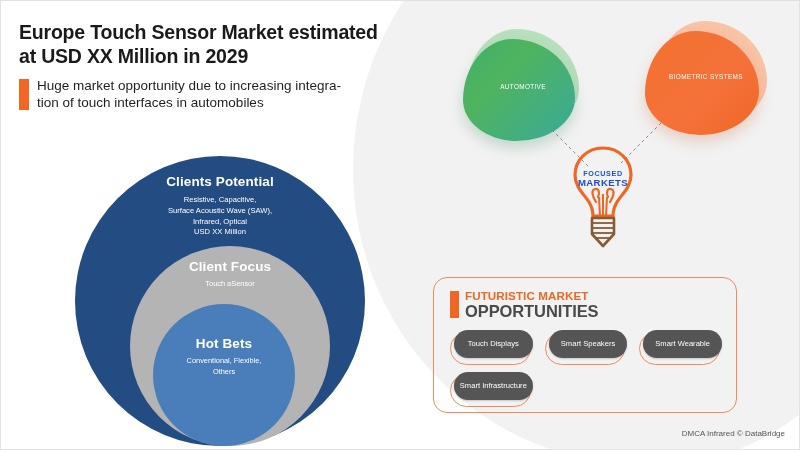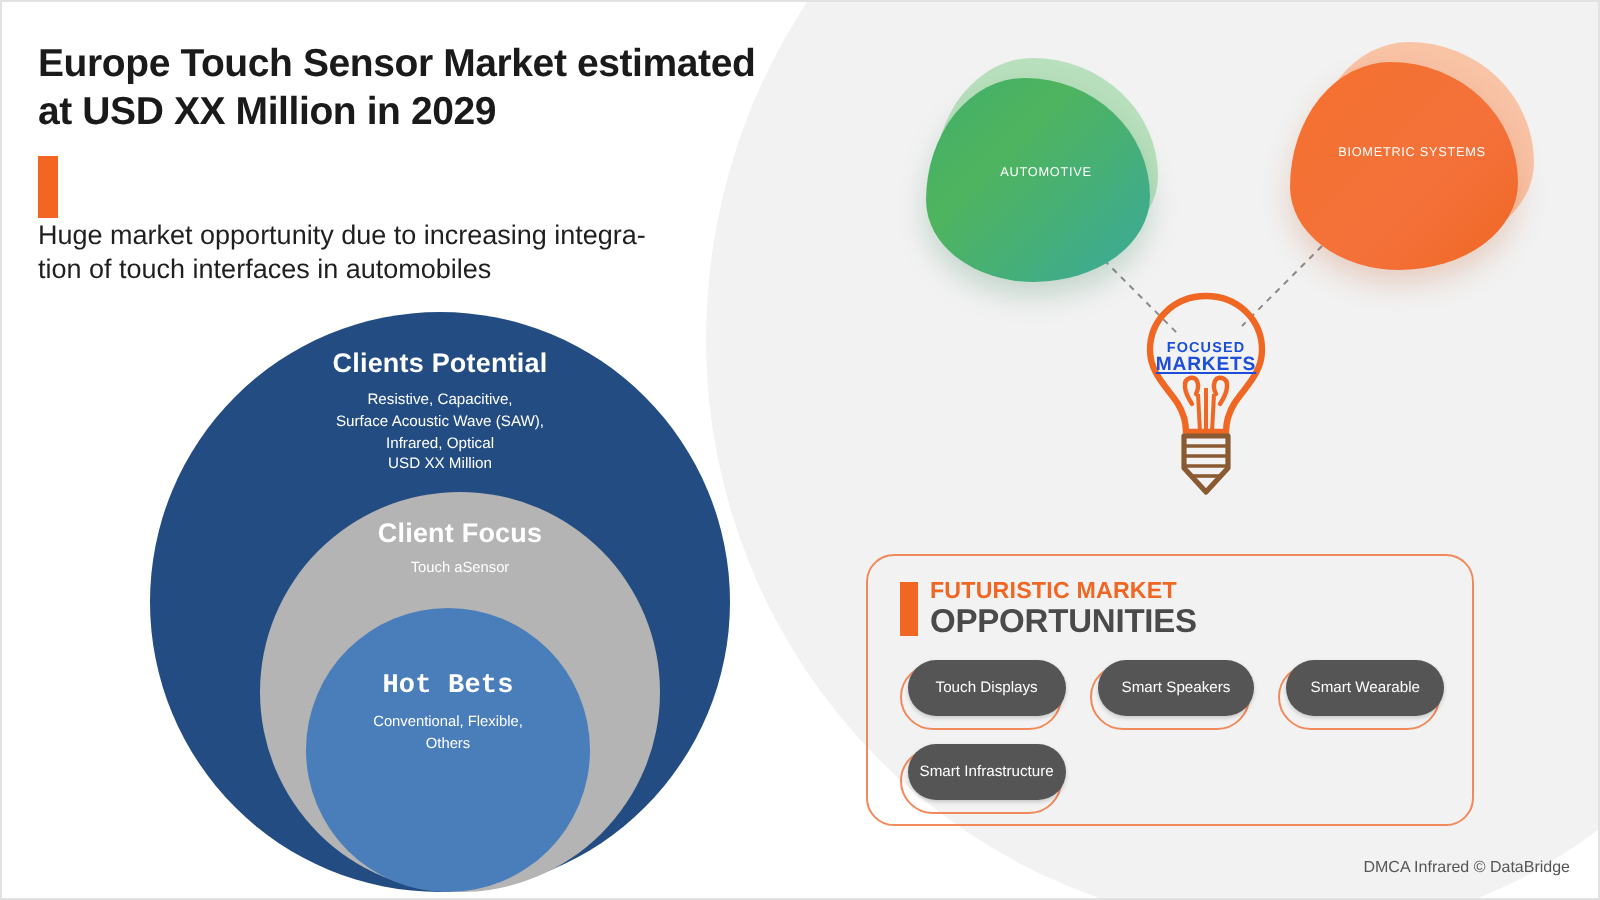--- a/index.html
+++ b/index.html
@@ -54,9 +54,8 @@
   }
   .subhead-row {
     display: flex;
-    align-items: flex-start;
+    align-items: center;
     margin-top: 8px;
-    flex-direction: column;
   }
   .accent-bar {
     flex: 0 0 auto;

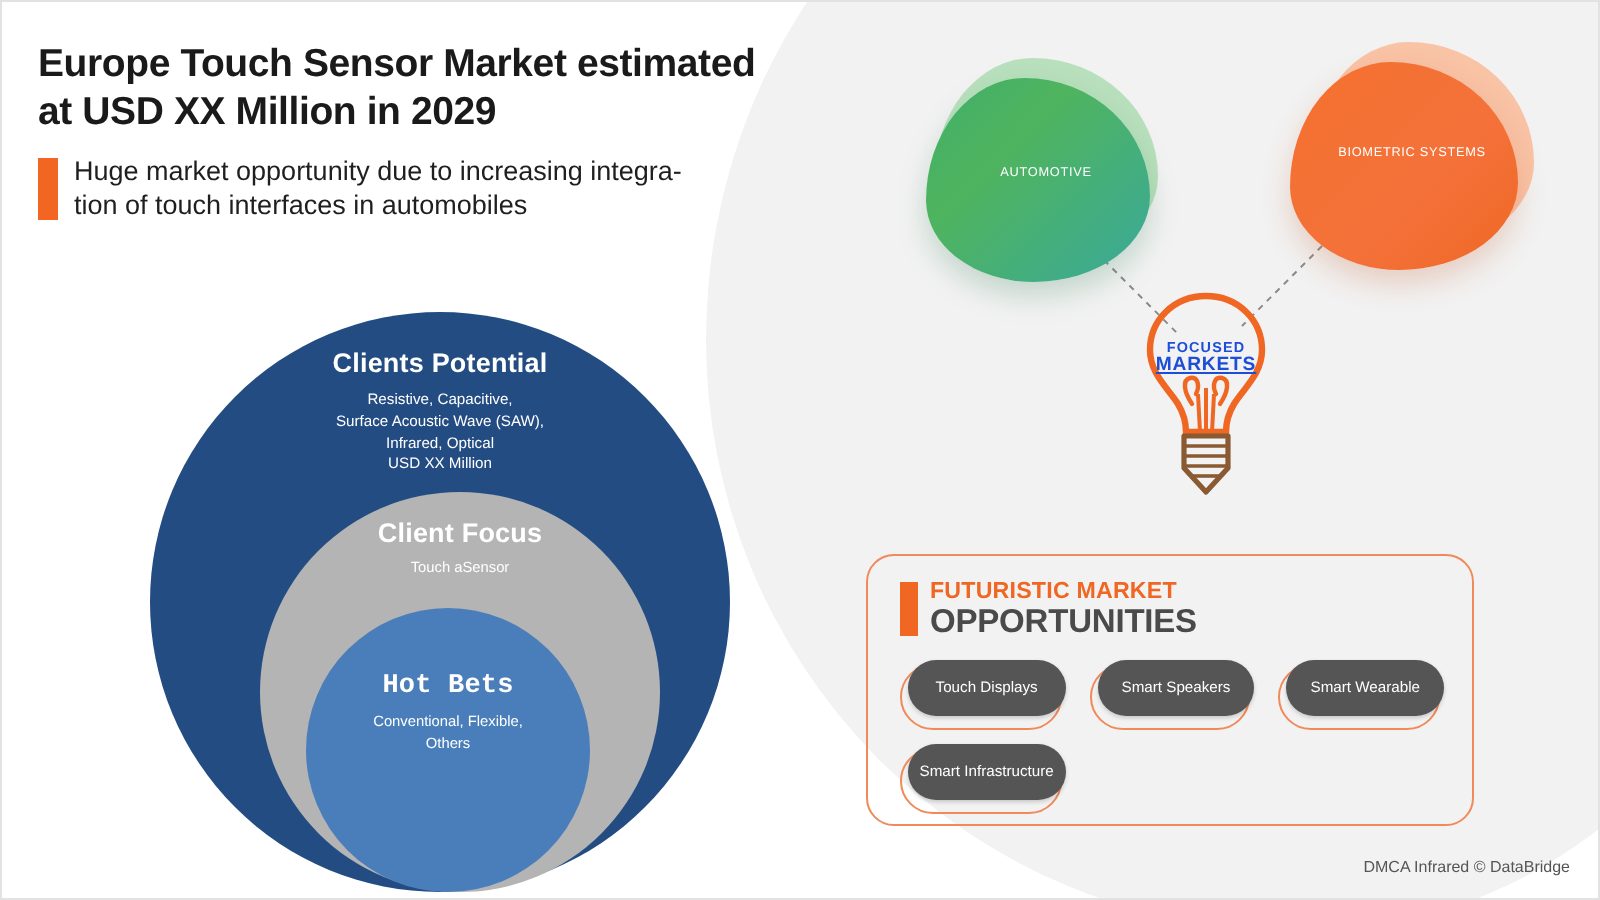--- a/index.html
+++ b/index.html
@@ -184,7 +184,7 @@
     line-height: 1.0;
   }
   .bulb-text .l1 { font-size: 7.2px; font-weight: bold; letter-spacing: 0.6px; display:block; }
-  .bulb-text .l2 { font-size: 9.6px; font-weight: bold; letter-spacing: 0.4px; display:block; margin-top: 1px; text-decoration: underline; }
+  .bulb-text .l2 { font-size: 9.6px; font-weight: bold; letter-spacing: 0.4px; display:block; margin-top: 1px; }
 
   
   .opp-card {

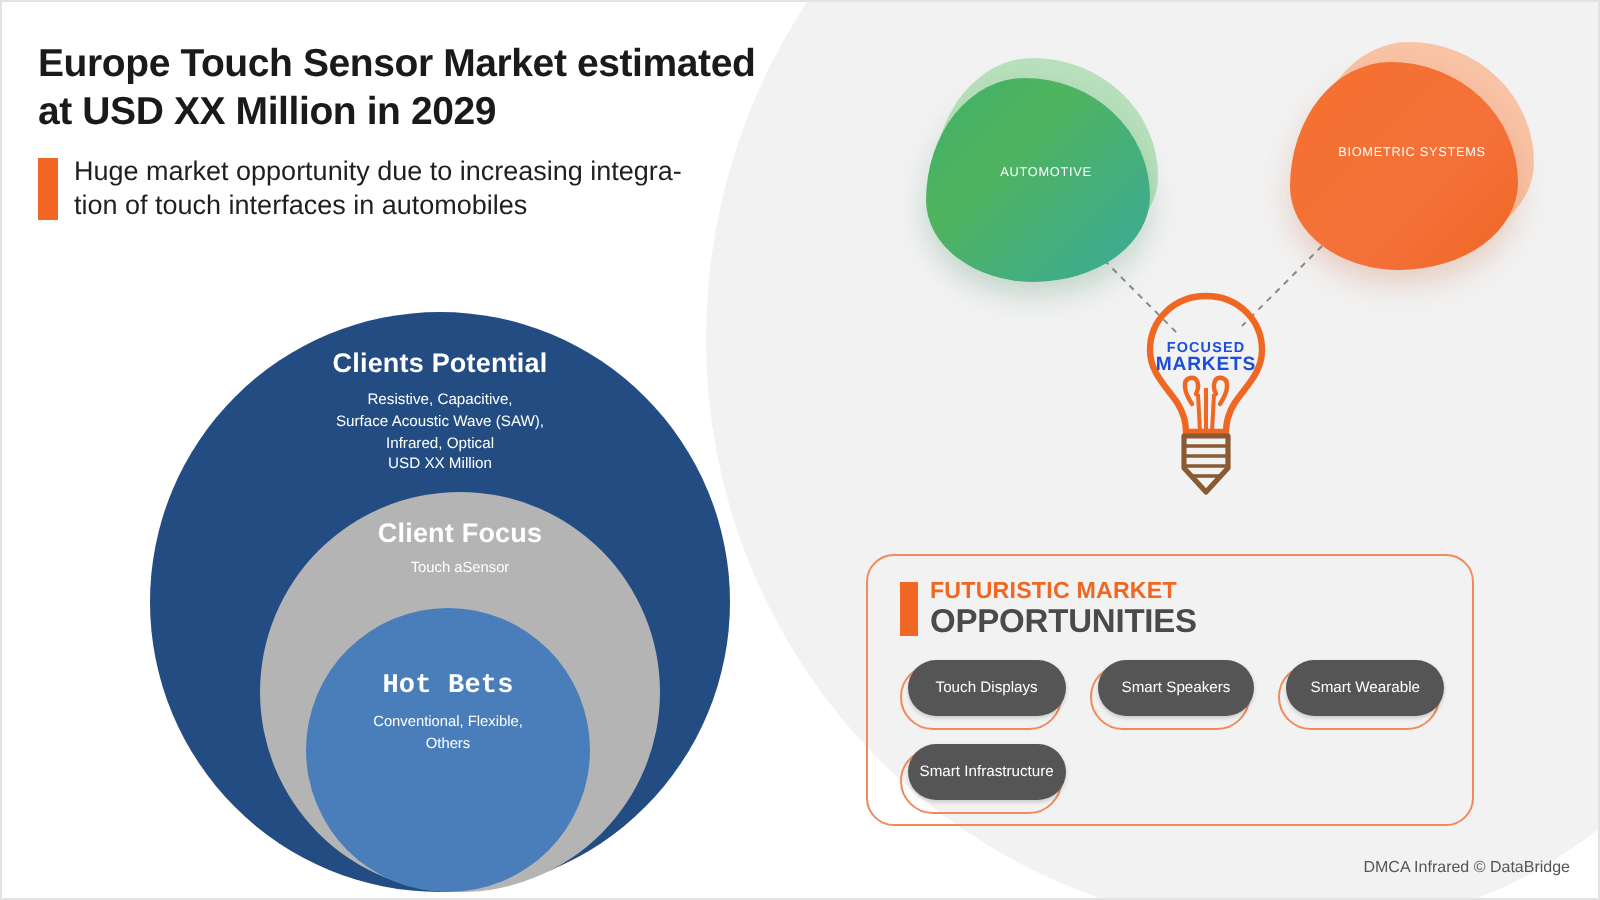--- a/index.html
+++ b/index.html
@@ -109,7 +109,7 @@
   }
   .ring-outer .ring-label { margin-top: 18px; }
   .ring-mid .ring-label { margin-top: 13px; }
-  .ring-inner .ring-label { margin-top: 32px; font-family: Liberation Mono, monospace; }
+  .ring-inner .ring-label { margin-top: 32px; }
   .ring-desc {
     font-size: 7.6px;
     line-height: 1.42;

